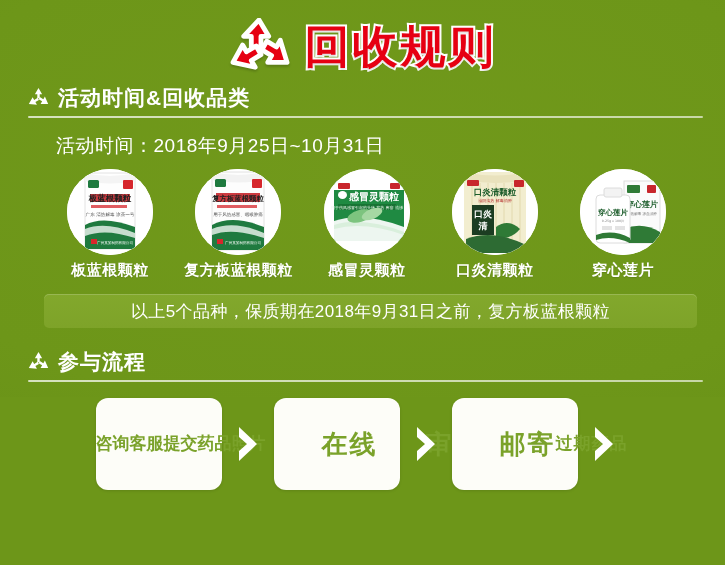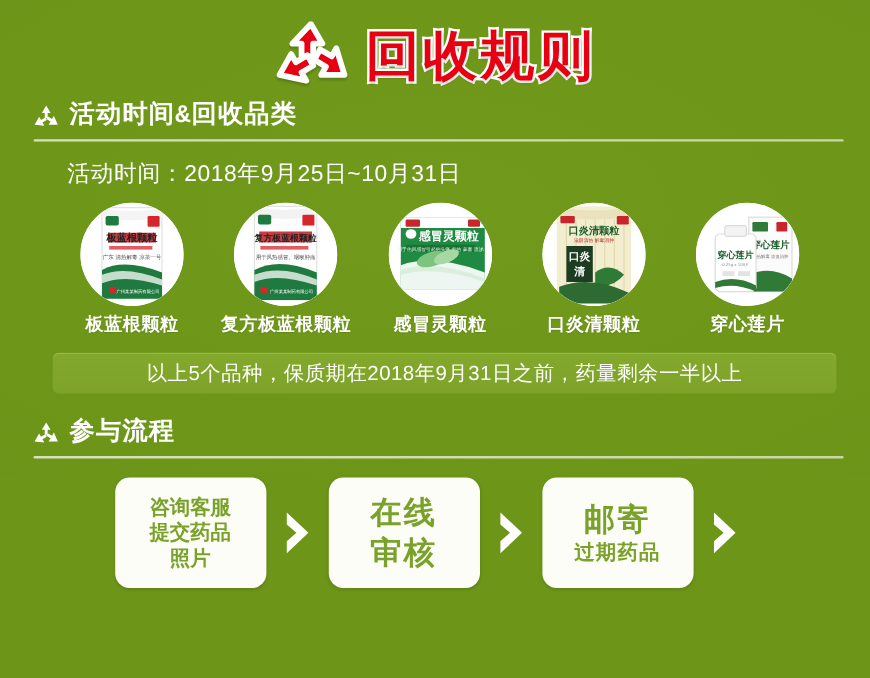--- a/index.html
+++ b/index.html
@@ -61,7 +61,6 @@
     font-weight: bold;
     letter-spacing: 1px;
     line-height: 1.1;
-    font-family: Liberation Mono, monospace;
   }
   .divider {
     height: 2px;

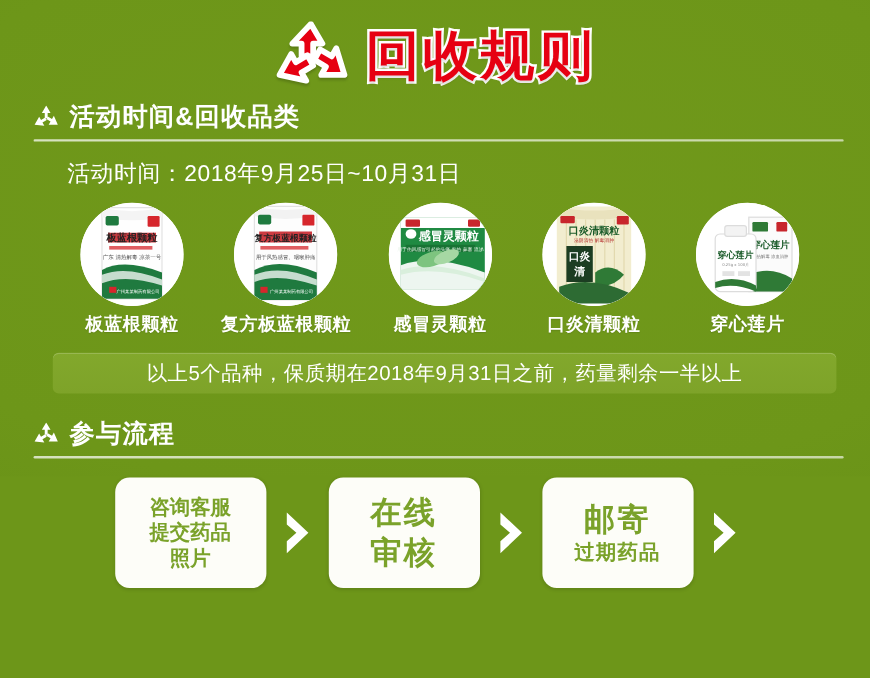--- a/index.html
+++ b/index.html
@@ -375,7 +375,7 @@
   </div>
 
   <div class="note-bar">
-    <span class="note-text">以上5个品种，保质期在2018年9月31日之前，药量剩余一半以上</span>
+    <span class="note-text">以上5个品种，保质期在2018年9月31日之前，复方板蓝根颗粒</span>
   </div>
 
   <div class="section-head" style="margin-top:22px;">

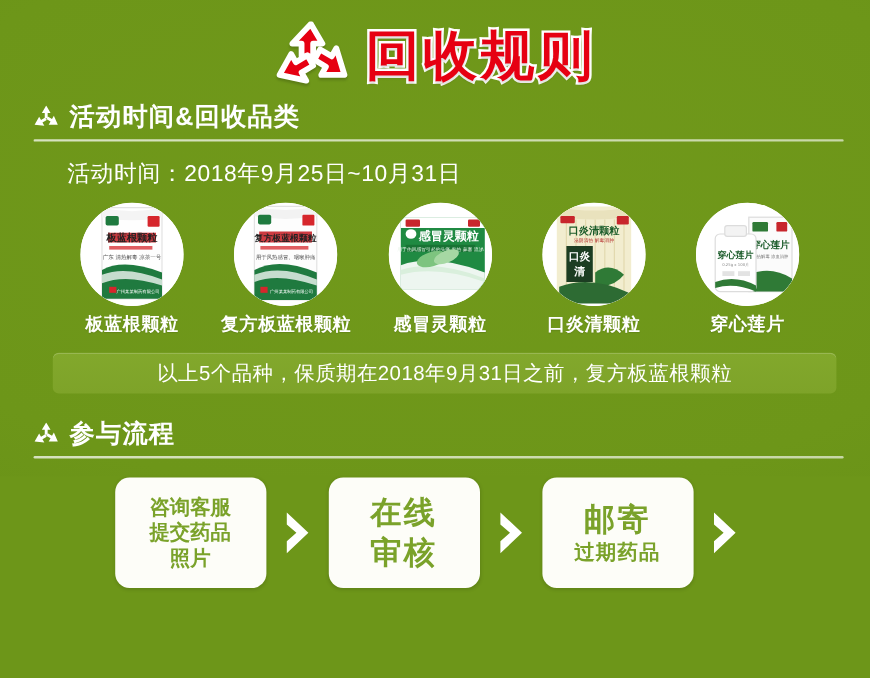--- a/index.html
+++ b/index.html
@@ -156,9 +156,8 @@
     width: 126px;
     height: 92px;
     display: flex;
-    flex-direction: column;
-    align-items: center;
-    justify-content: center;
+    flex-direction: row;
+    align-items: center;
     box-shadow: 0 1px 3px rgba(0,0,0,.12);
     flex: none;
   }

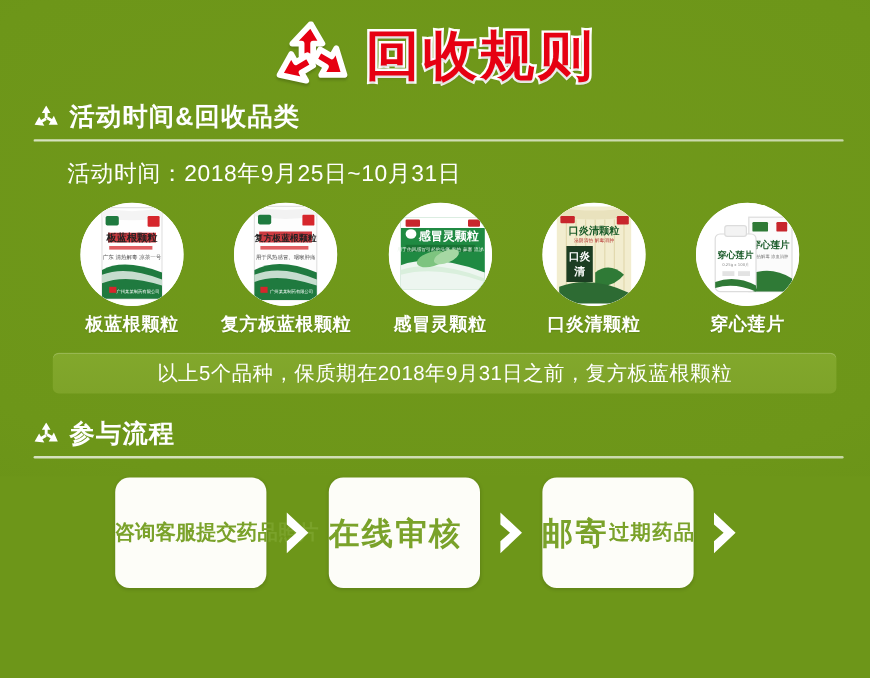--- a/index.html
+++ b/index.html
@@ -168,7 +168,7 @@
     white-space: nowrap;
   }
   .sz-m { font-size: 17px; }
-  .sz-l { font-size: 26px; letter-spacing: 2px; }
+  .sz-l { font-size: 26px; letter-spacing: 2px; margin-left: 48px; }
   .sz-s { font-size: 17px; letter-spacing: 1px; }
   .red  { color: #e60012; }
   .chev {

